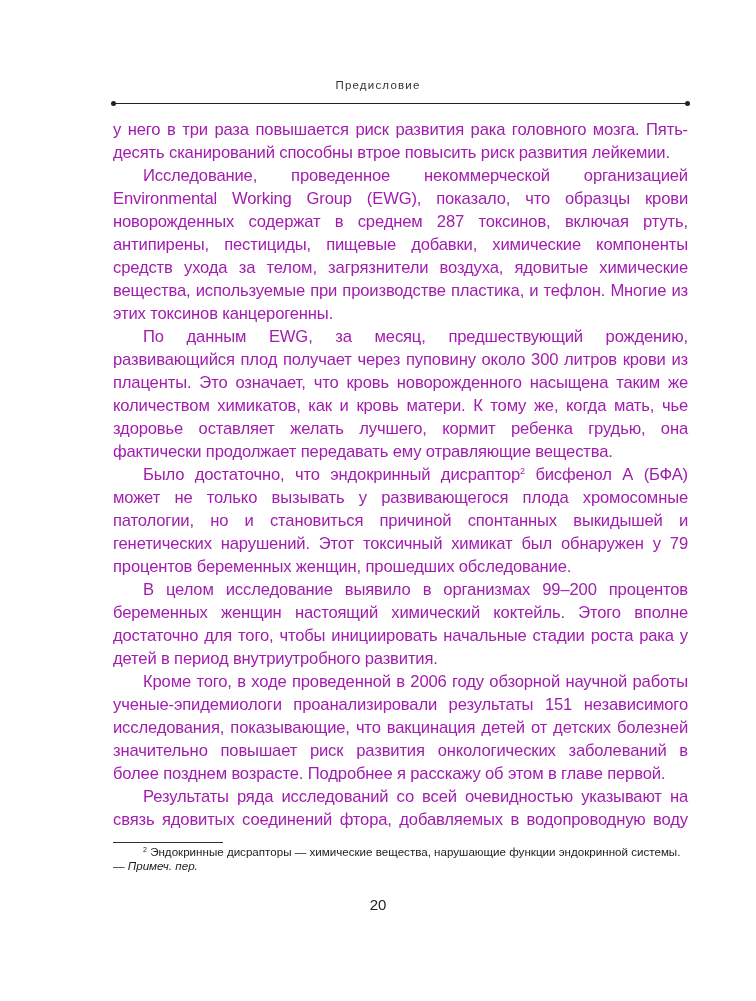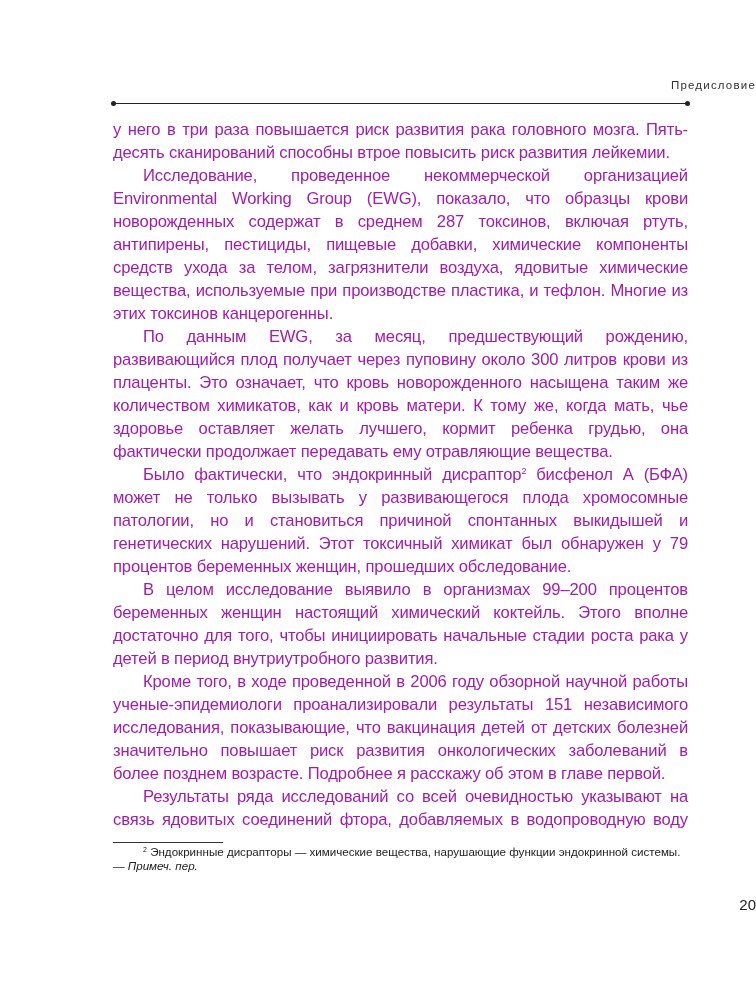--- a/index.html
+++ b/index.html
@@ -8,7 +8,7 @@
     font-family: "Liberation Sans", "DejaVu Sans", sans-serif; color: #1a1a1a;
   }
   .running-head {
-    position: absolute; top: 79px; left: 0; width: 756px; text-align: right;
+    position: absolute; top: 79px; left: 0; width: 756px; text-align: center;
     font-family: "Liberation Sans", sans-serif; font-size: 11.5px; letter-spacing: 1.2px; color: #333;
   }
   .head-rule {

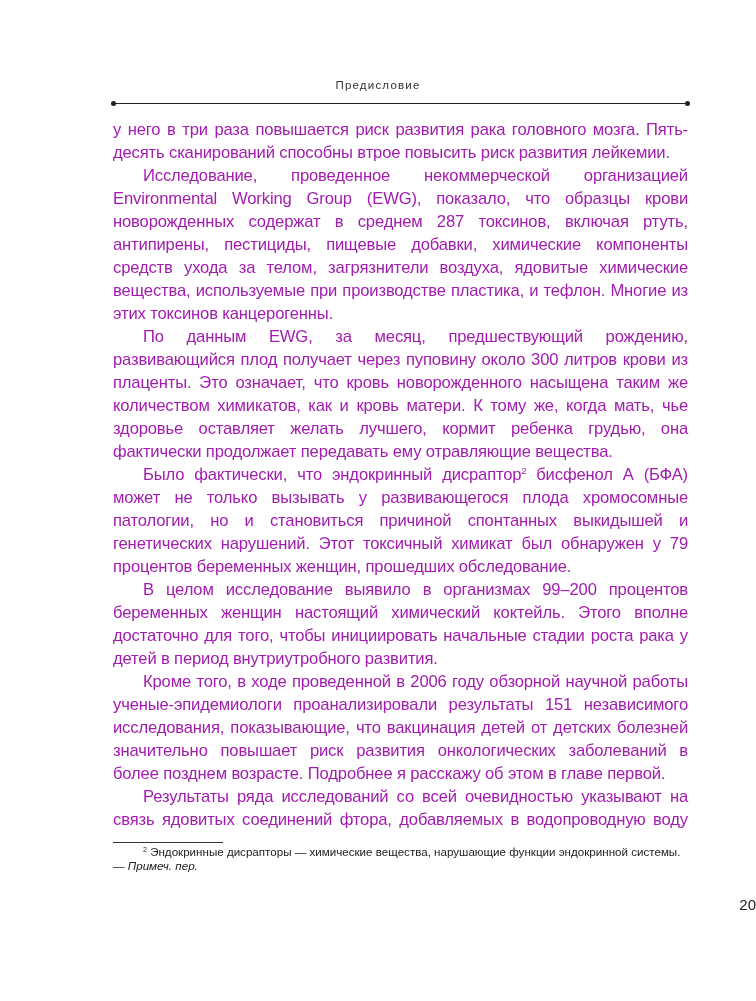--- a/index.html
+++ b/index.html
@@ -52,7 +52,7 @@
   <p class="no-indent">у него в три раза повышается риск развития рака головного мозга. Пять-десять сканирований способны втрое повысить риск развития лейкемии.</p>
   <p>Исследование, проведенное некоммерческой организацией Environmental Working Group (EWG), показало, что образцы крови новорожденных содержат в среднем 287 токсинов, включая ртуть, антипирены, пестициды, пищевые добавки, химические компоненты средств ухода за телом, загрязнители воздуха, ядовитые химические вещества, используемые при производстве пластика, и тефлон. Многие из этих токсинов канцерогенны.</p>
   <p>По данным EWG, за месяц, предшествующий рождению, развивающийся плод получает через пуповину около 300 литров крови из плаценты. Это означает, что кровь новорожденного насыщена таким же количеством химикатов, как и кровь матери. К тому же, когда мать, чье здоровье оставляет желать лучшего, кормит ребенка грудью, она фактически продолжает передавать ему отравляющие вещества.</p>
-  <p><span>Было фактически, что эндокринный дисраптор</span><sup>2</sup><span> бисфенол А (БФА) может не только вызывать у развивающегося плода хромосомные патологии, но и становиться причиной спонтанных выкидышей и генетических нарушений. Этот токсичный химикат был обнаружен у 79 процентов беременных женщин, прошедших обследование.</span></p>
+  <p><span>Было достаточно, что эндокринный дисраптор</span><sup>2</sup><span> бисфенол А (БФА) может не только вызывать у развивающегося плода хромосомные патологии, но и становиться причиной спонтанных выкидышей и генетических нарушений. Этот токсичный химикат был обнаружен у 79 процентов беременных женщин, прошедших обследование.</span></p>
   <p>В целом исследование выявило в организмах 99–200 процентов беременных женщин настоящий химический коктейль. Этого вполне достаточно для того, чтобы инициировать начальные стадии роста рака у детей в период внутриутробного развития.</p>
   <p>Кроме того, в ходе проведенной в 2006 году обзорной научной работы ученые-эпидемиологи проанализировали результаты 151 независимого исследования, показывающие, что вакцинация детей от детских болезней значительно повышает риск развития онкологических заболеваний в более позднем возрасте. Подробнее я расскажу об этом в главе первой.</p>
   <p class="last-line-justify">Результаты ряда исследований со всей очевидностью указывают на связь ядовитых соединений фтора, добавляемых в водопроводную воду</p>

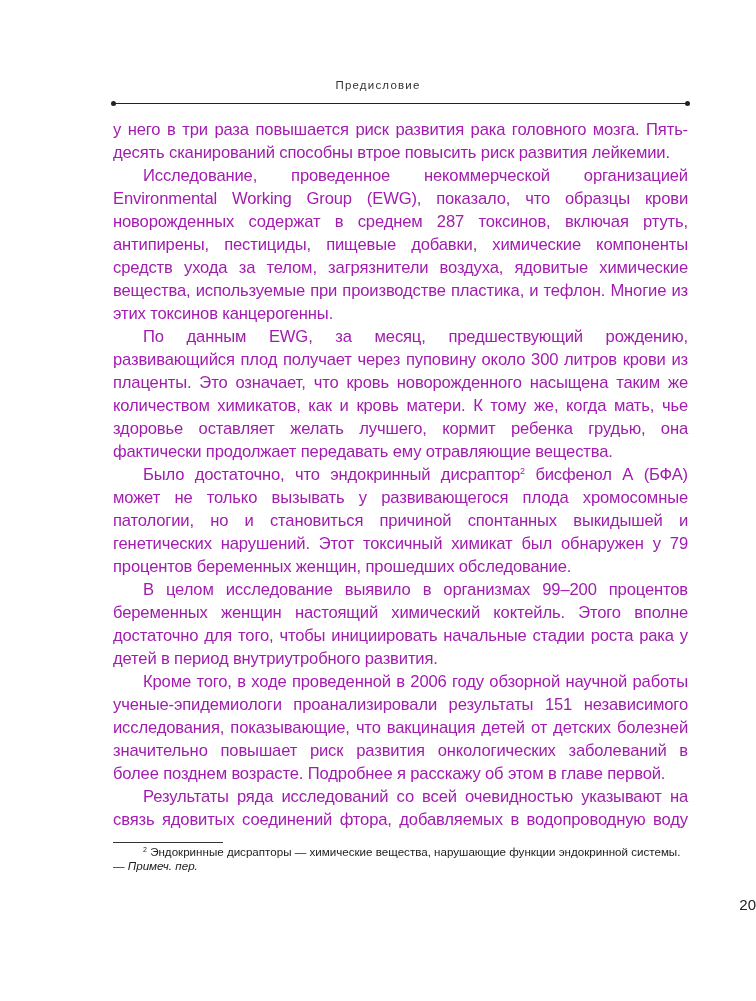--- a/index.html
+++ b/index.html
@@ -38,7 +38,7 @@
   .footnote sup { font-size: 7px; vertical-align: 4px; }
   .footnote em { font-style: italic; }
   .page-number {
-    position: absolute; top: 896px; left: 0; width: 756px; text-align: right;
+    position: absolute; top: 896px; left: 0; width: 756px; text-align: center;
     font-size: 15px; color: #222;
   }
 </style>

